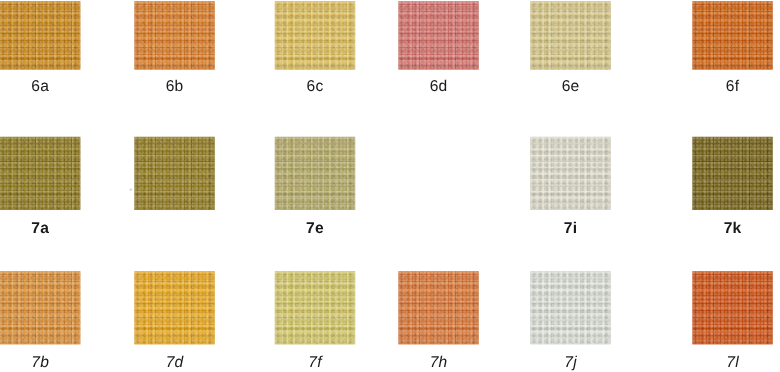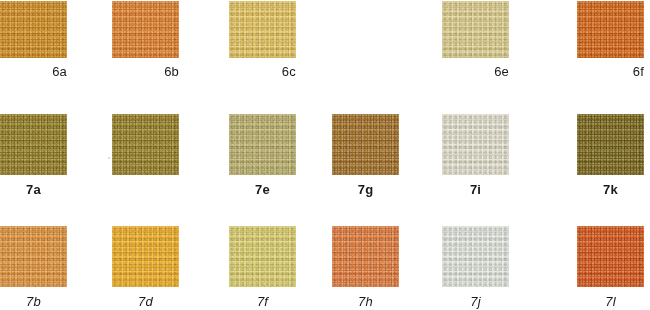--- a/index.html
+++ b/index.html
@@ -92,7 +92,7 @@
     color: #1a1a1a;
     letter-spacing: 0.2px;
   }
-  .row-0 .swatch-label { top: 65px; text-align: right; }
+  .row-0 .swatch-label { top: 65px; }
   .row-1 .swatch-label { top: 71px; font-weight: bold; }
   .row-2 .swatch-label { top: 72px; font-style: italic; }
 

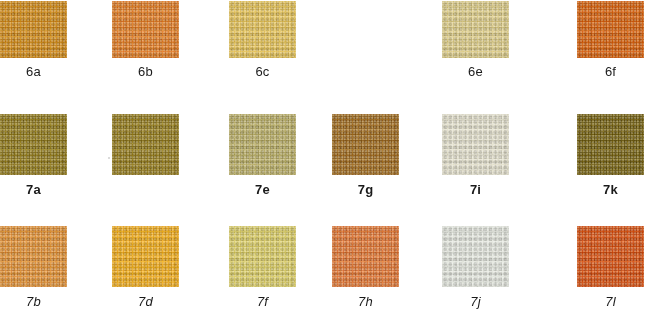--- a/index.html
+++ b/index.html
@@ -131,6 +131,12 @@
         </div>
       <div class="swatch-label">6c</div>
     </div>
+    <div class="swatch-cell col-3">
+      <div class="swatch-chip" style="background-color: rgb(217, 106, 99);">
+          <span class="grain"></span>
+        </div>
+      <div class="swatch-label">6d</div>
+    </div>
     <div class="swatch-cell col-4">
       <div class="swatch-chip" style="background-color: rgb(220, 203, 131);">
           <span class="grain"></span>

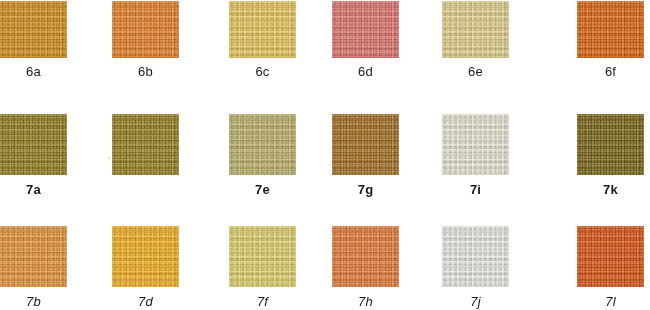--- a/index.html
+++ b/index.html
@@ -169,12 +169,6 @@
         </div>
       <div class="swatch-label">7e</div>
     </div>
-    <div class="swatch-cell col-3">
-      <div class="swatch-chip" style="background-color: rgb(154, 100, 24);">
-          <span class="grain"></span>
-        </div>
-      <div class="swatch-label">7g</div>
-    </div>
     <div class="swatch-cell col-4">
       <div class="swatch-chip" style="background-color: rgb(227, 224, 203);">
           <span class="grain"></span>

